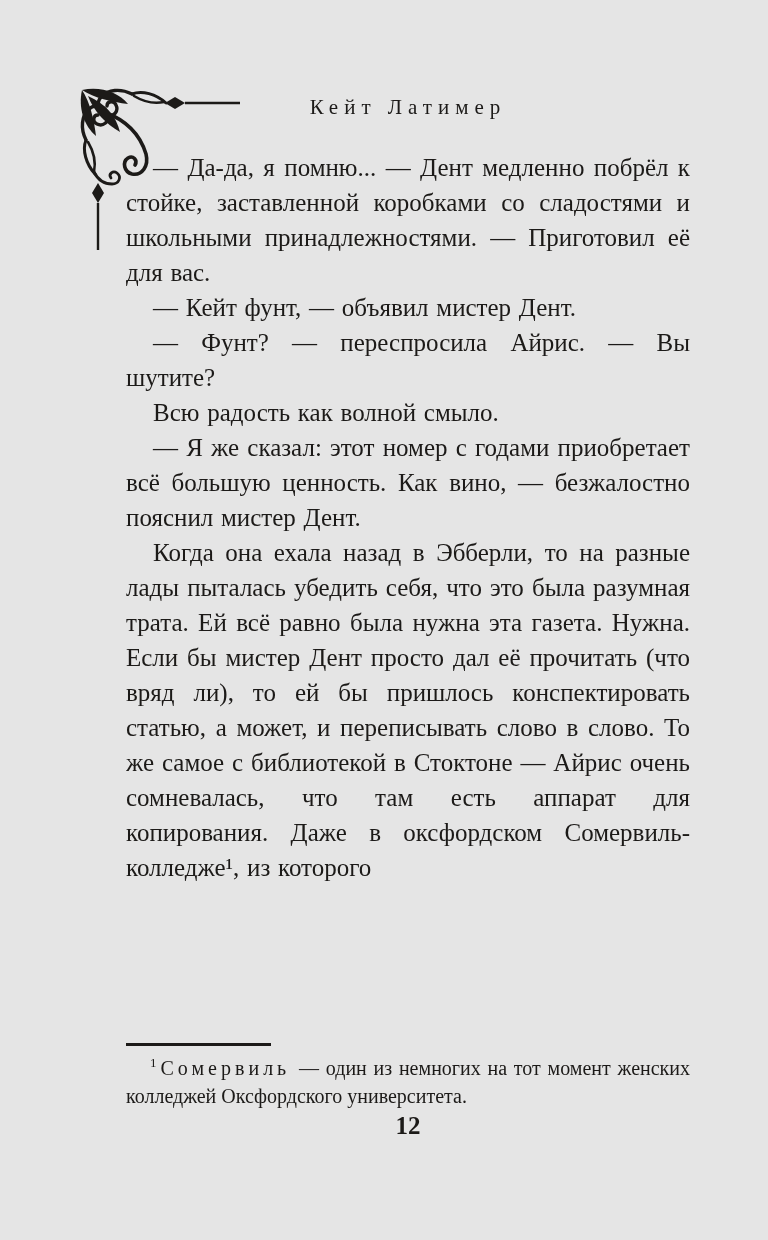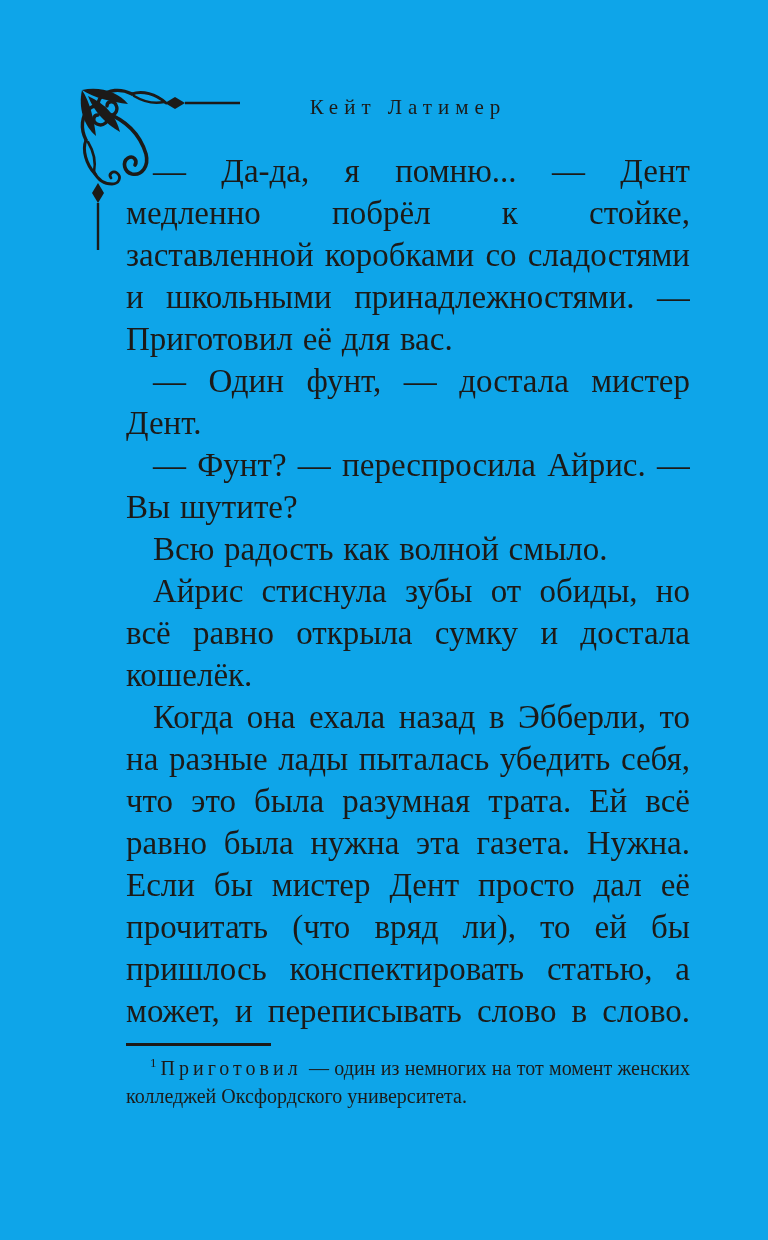--- a/index.html
+++ b/index.html
@@ -8,7 +8,7 @@
     position: relative;
     width: 768px;
     height: 1240px;
-    background: #0ea5e9;
+    background: #e5e5e5;
     color: #1c1a18;
     font-family: "Liberation Serif", "DejaVu Serif", serif;
     overflow: hidden;

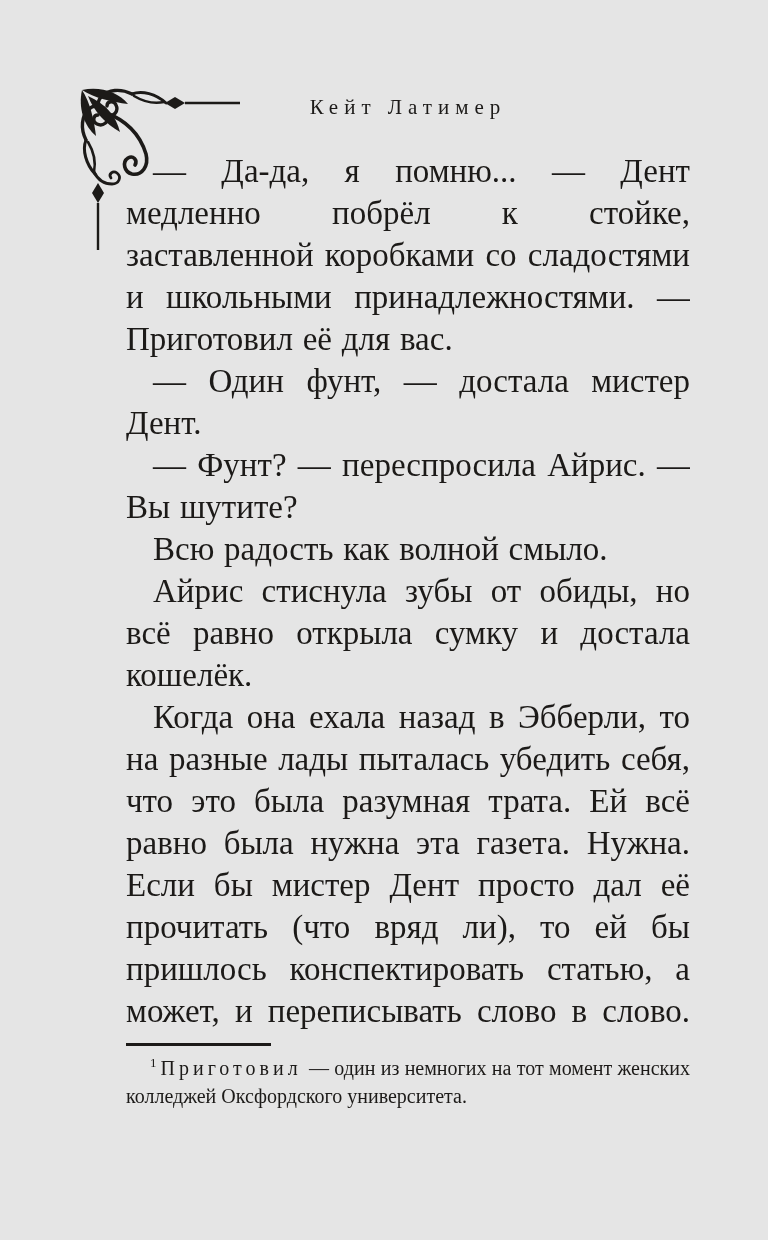--- a/index.html
+++ b/index.html
@@ -38,8 +38,8 @@
     width: 564px;
     height: 880px;
     overflow: hidden;
-    font-size: 33px;
-    line-height: 42px;
+    font-size: 25px;
+    line-height: 35px;
     text-align: justify;
     hyphens: auto;
     -webkit-hyphens: auto;

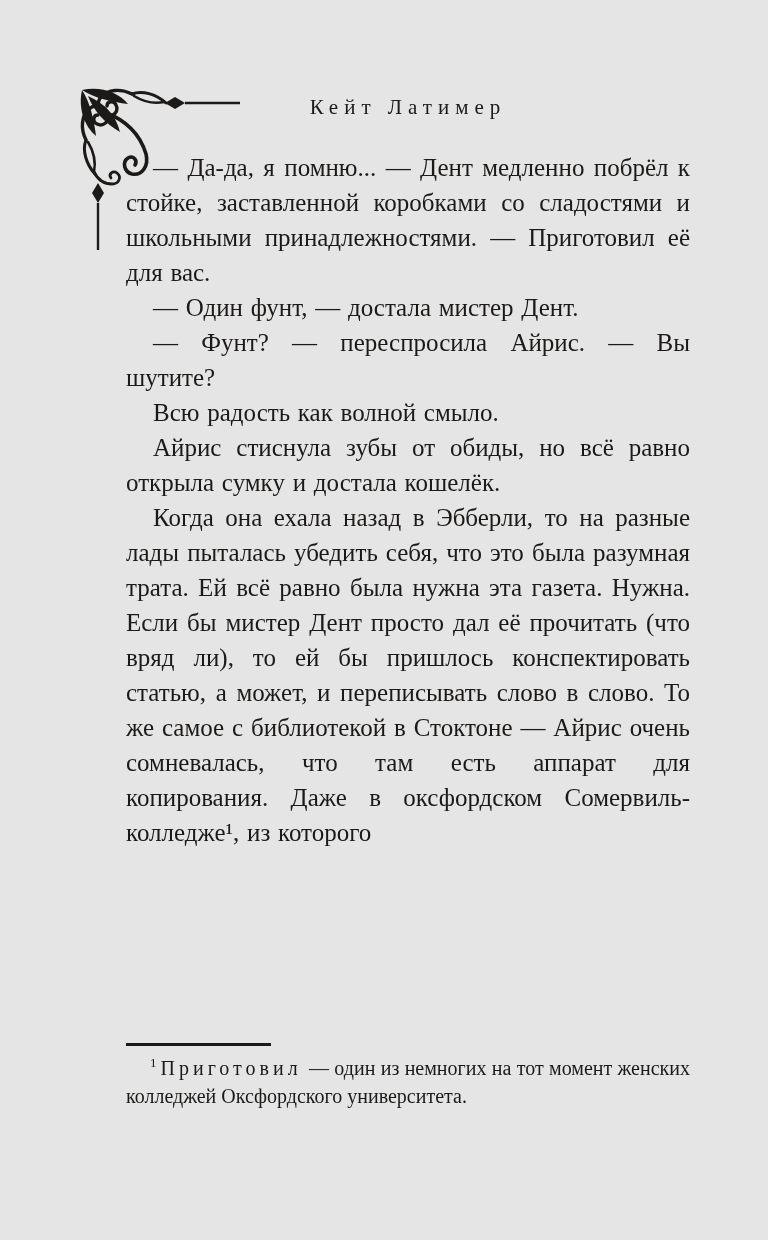--- a/index.html
+++ b/index.html
@@ -126,7 +126,7 @@
   <main class="text-block">
 
   <p>— Да-да, я помню... — Дент медленно побрёл к стойке, заставленной коробками со сладостями и школьными принадлежностями. — Приготовил её для вас.</p>
-      <p>— Один фунт, — достала мистер Дент.</p>
+      <p>— Кейт фунт, — объявил мистер Дент.</p>
       <p>— Фунт? — переспросила Айрис. — Вы шутите?</p>
       <p>Всю радость как волной смыло.</p>
       <p>Айрис стиснула зубы от обиды, но всё равно открыла сумку и достала кошелёк.</p>

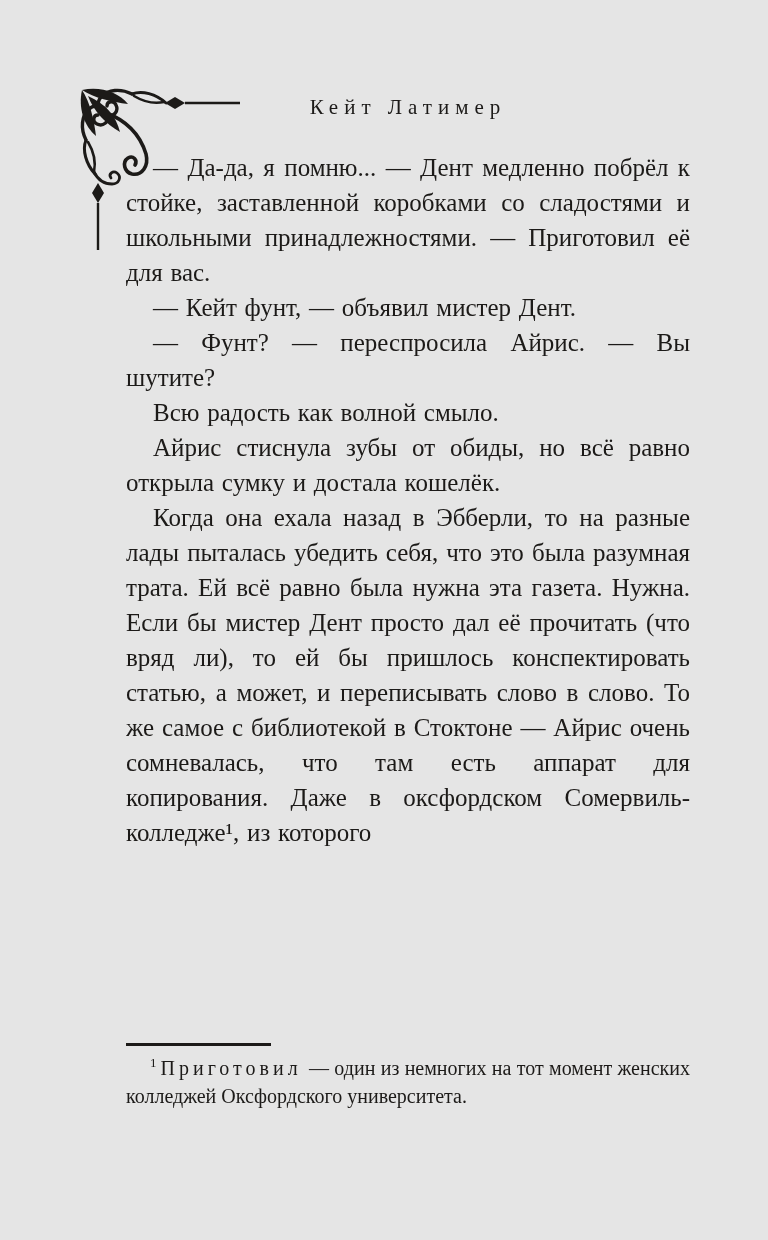--- a/index.html
+++ b/index.html
@@ -129,6 +129,7 @@
       <p>— Кейт фунт, — объявил мистер Дент.</p>
       <p>— Фунт? — переспросила Айрис. — Вы шутите?</p>
       <p>Всю радость как волной смыло.</p>
+      <p>— Я же сказал: этот номер с годами приобретает всё большую ценность. Как вино, — безжалостно пояснил мистер Дент.</p>
       <p>Айрис стиснула зубы от обиды, но всё равно открыла сумку и достала кошелёк.</p>
       <p>Когда она ехала назад в Эбберли, то на разные лады пыталась убедить себя, что это была разумная трата. Ей всё равно была нужна эта газета. Нужна. Если бы мистер Дент просто дал её прочитать (что вряд ли), то ей бы пришлось конспектировать статью, а может, и переписывать слово в слово. То же самое с библиотекой в Стоктоне — Айрис очень сомневалась, что там есть аппарат для копирования. Даже в оксфордском Сомервиль-колледже¹, из которого</p>
     </main>

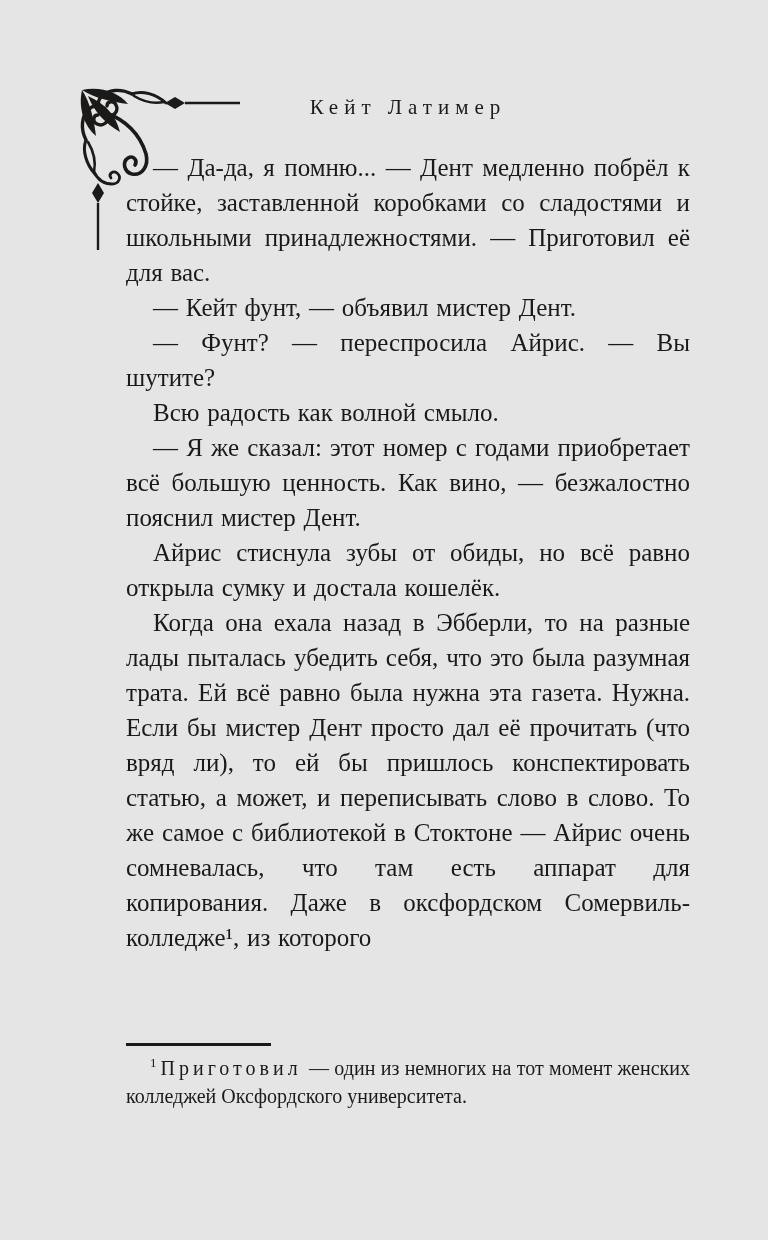--- a/index.html
+++ b/index.html
@@ -130,7 +130,6 @@
       <p>— Фунт? — переспросила Айрис. — Вы шутите?</p>
       <p>Всю радость как волной смыло.</p>
       <p>— Я же сказал: этот номер с годами приобретает всё большую ценность. Как вино, — безжалостно пояснил мистер Дент.</p>
-      <p>Айрис стиснула зубы от обиды, но всё равно открыла сумку и достала кошелёк.</p>
       <p>Когда она ехала назад в Эбберли, то на разные лады пыталась убедить себя, что это была разумная трата. Ей всё равно была нужна эта газета. Нужна. Если бы мистер Дент просто дал её прочитать (что вряд ли), то ей бы пришлось конспектировать статью, а может, и переписывать слово в слово. То же самое с библиотекой в Стоктоне — Айрис очень сомневалась, что там есть аппарат для копирования. Даже в оксфордском Сомервиль-колледже¹, из которого</p>
     </main>
 

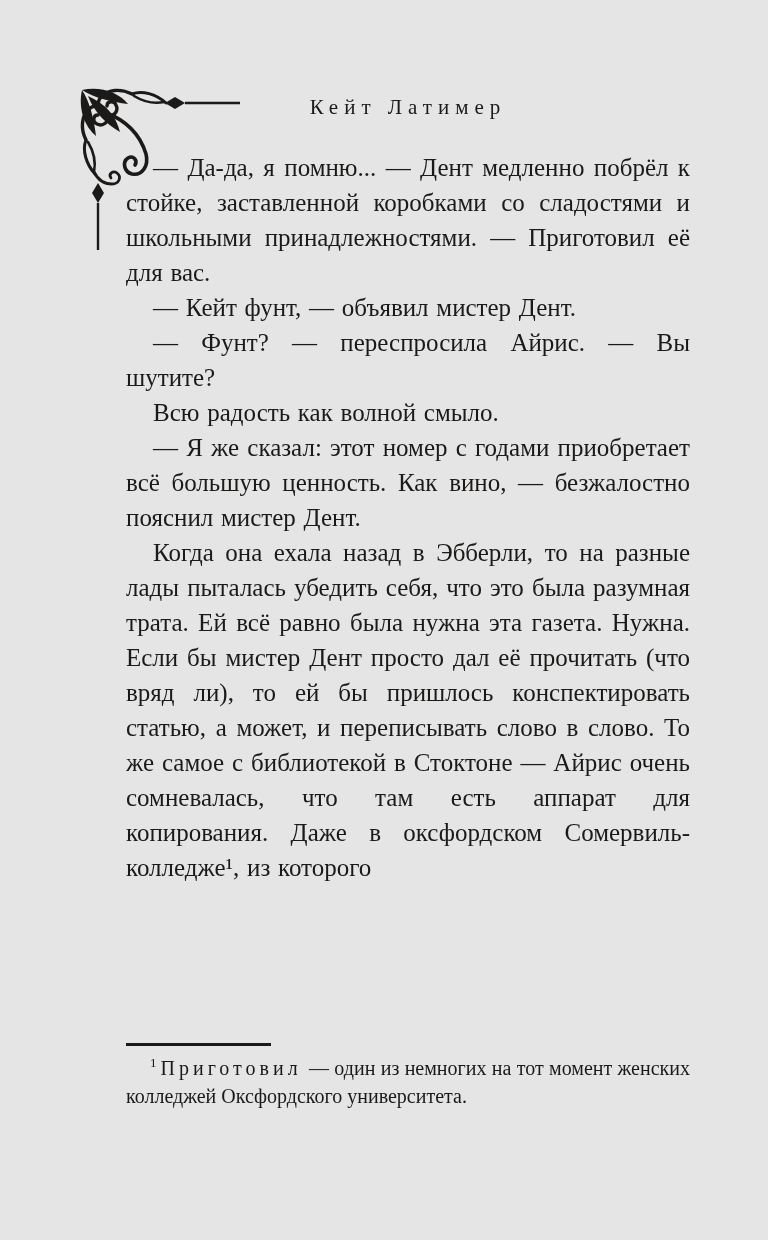--- a/index.html
+++ b/index.html
@@ -135,7 +135,7 @@
 
   <div class="footnote-rule"></div>
 
-  <div class="footnote"><sup>1</sup><span class="fn-term">Приготовил</span> <span>— один из немногих на тот момент женских колледжей Оксфордского университета.</span></div>
+  <div class="footnote"><sup>1</sup><span class="fn-term">Сомервиль</span> <span>— один из немногих на тот момент женских колледжей Оксфордского университета.</span></div>
 
 
 </div>

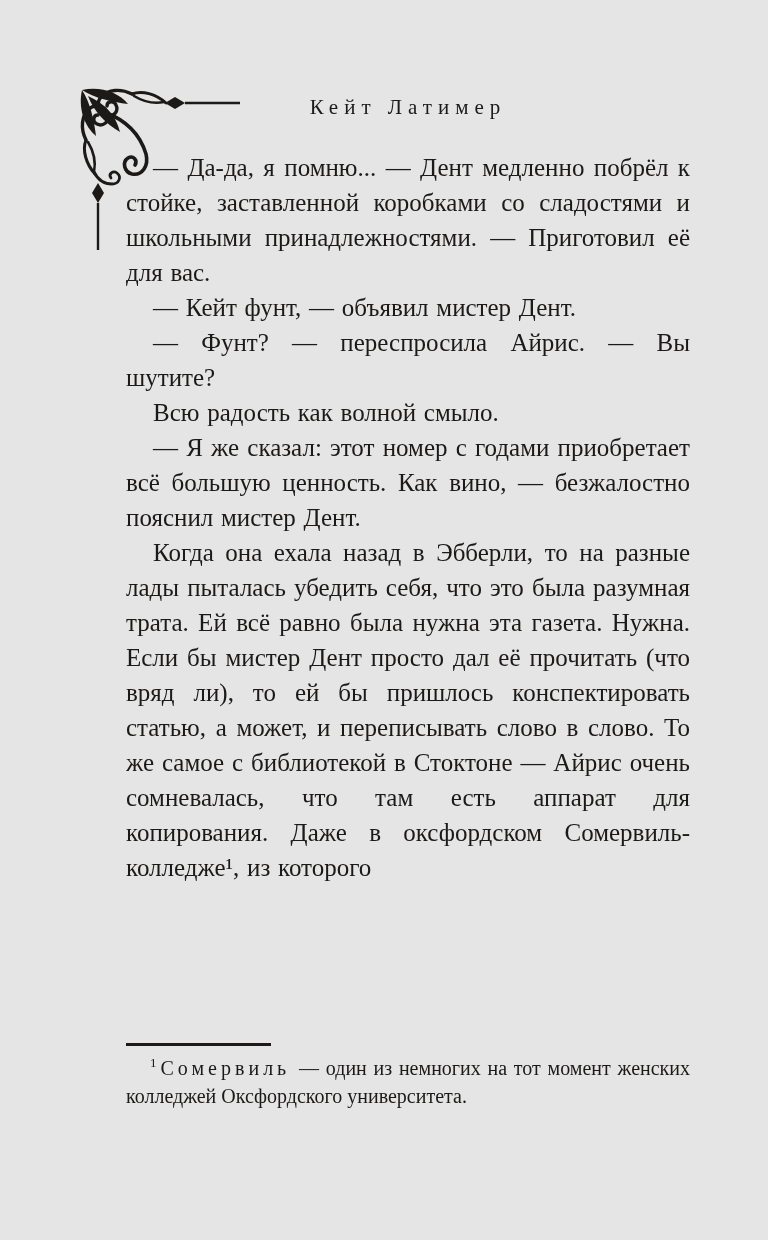--- a/index.html
+++ b/index.html
@@ -137,6 +137,7 @@
 
   <div class="footnote"><sup>1</sup><span class="fn-term">Сомервиль</span> <span>— один из немногих на тот момент женских колледжей Оксфордского университета.</span></div>
 
+  <div class="page-number">12</div>
 
 </div>
 

